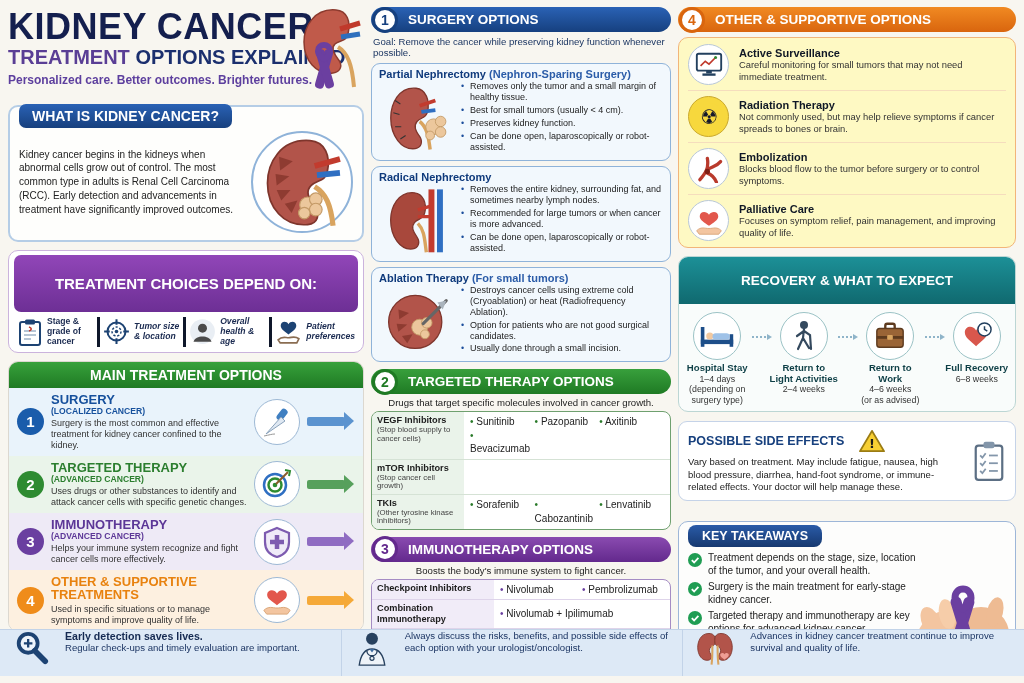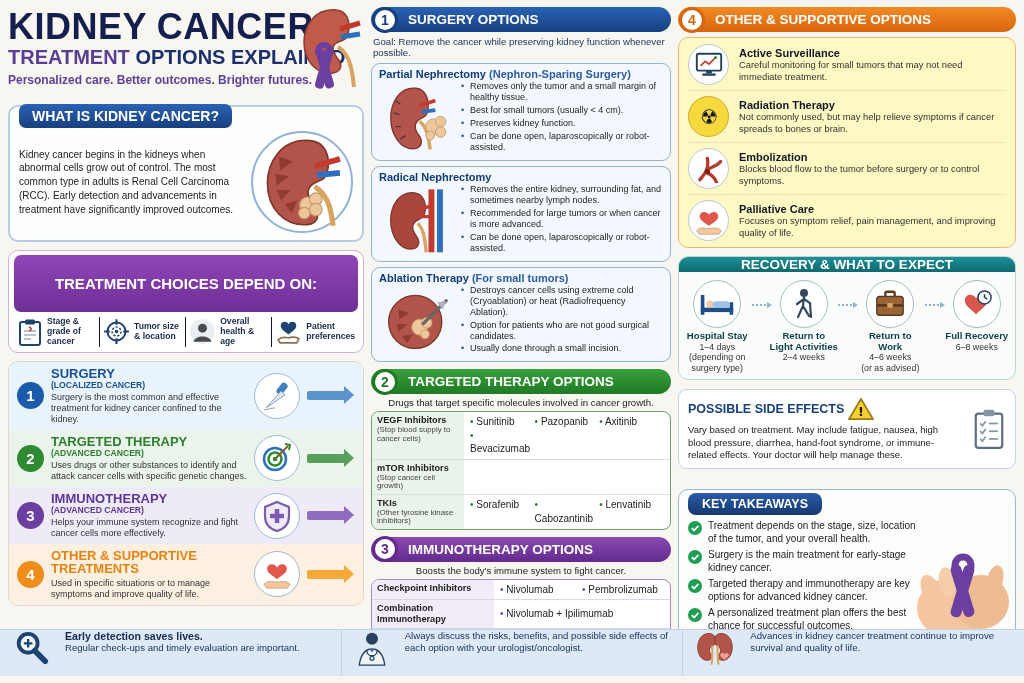--- a/index.html
+++ b/index.html
@@ -101,7 +101,7 @@
 .suprow p{font-size:9.4px;color:#333;line-height:1.25;}
 
 .reccard{border:1.5px solid #bcd6d4;border-radius:10px;margin-top:8px;background:#f9fcfb;overflow:hidden;}
-.rechead{background:linear-gradient(#1c9097,#10696f);color:#fff;text-align:center;font-weight:bold;font-size:13.5px;padding:0;}
+.rechead{background:linear-gradient(#1c9097,#10696f);color:#fff;text-align:center;font-weight:bold;font-size:13.5px;padding:16px;}
 .recsteps{display:flex;align-items:flex-start;padding:8px 4px 6px;}
 .recstep{flex:1;text-align:center;min-width:0;}
 .reccirc{width:48px;height:48px;border-radius:50%;background:#fff;border:1.5px solid #9cc3c6;margin:0 auto 3px;display:flex;align-items:center;justify-content:center;}

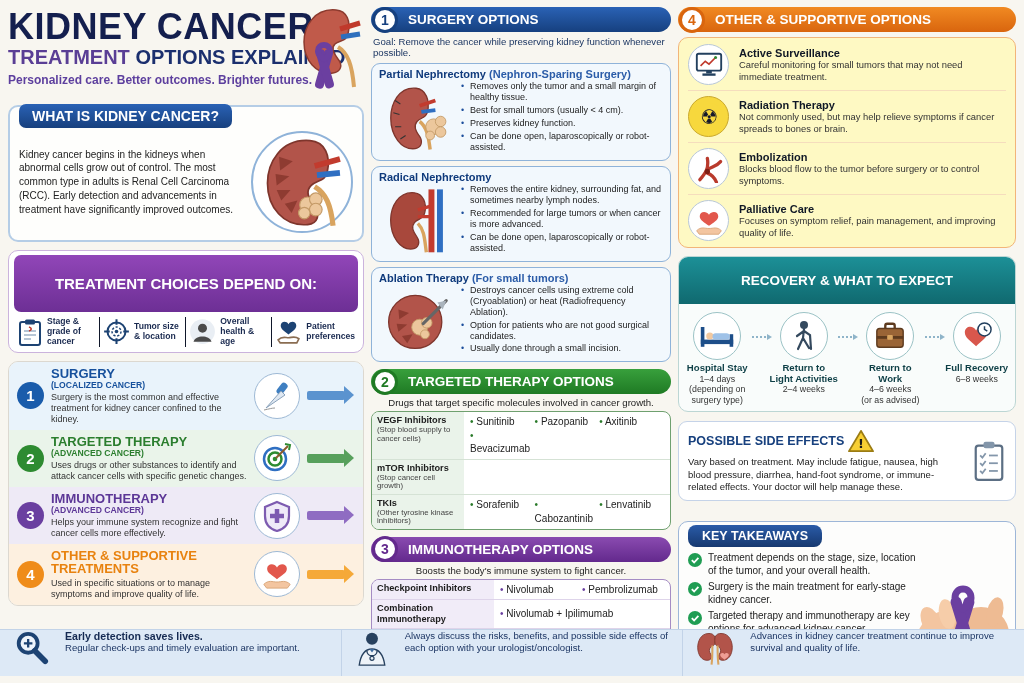--- a/index.html
+++ b/index.html
@@ -30,7 +30,7 @@
 .chhead{background:linear-gradient(#9146b8,#6d2f95);color:#fff;text-align:center;font-weight:bold;font-size:15px;border-radius:7px;padding:20px;}
 .chitems{display:flex;margin-top:5px;}
 .chitem{flex:1;display:flex;align-items:center;gap:4px;padding:0 3px;}
-.chitem+.chitem{border-left:1px solid #0f172a;}
+.chitem+.chitem{border-left:3px solid #0f172a;font-style:italic;}
 .chitem .lbl{font-size:8.6px;font-weight:bold;color:#1a2a50;line-height:1.15;}
 .chicon{flex:none;}
 

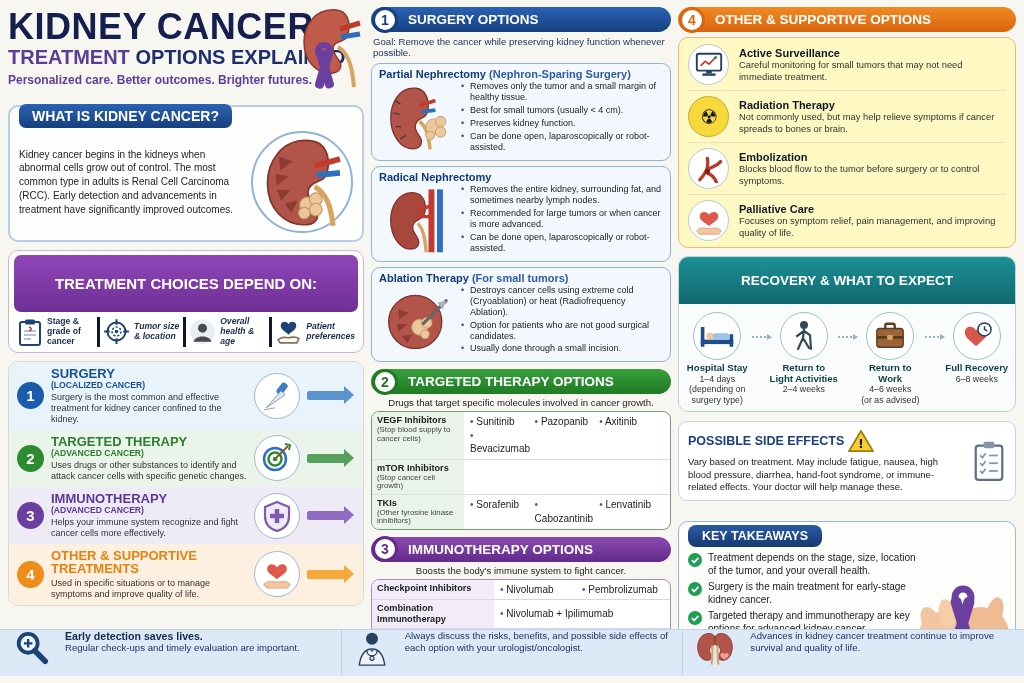--- a/index.html
+++ b/index.html
@@ -224,6 +224,7 @@
     </section>
 
     <section class="mocard">
+      <div class="mohead">MAIN TREATMENT OPTIONS</div>
 
       <div class="morow mo1">
         <div class="monum">1</div>

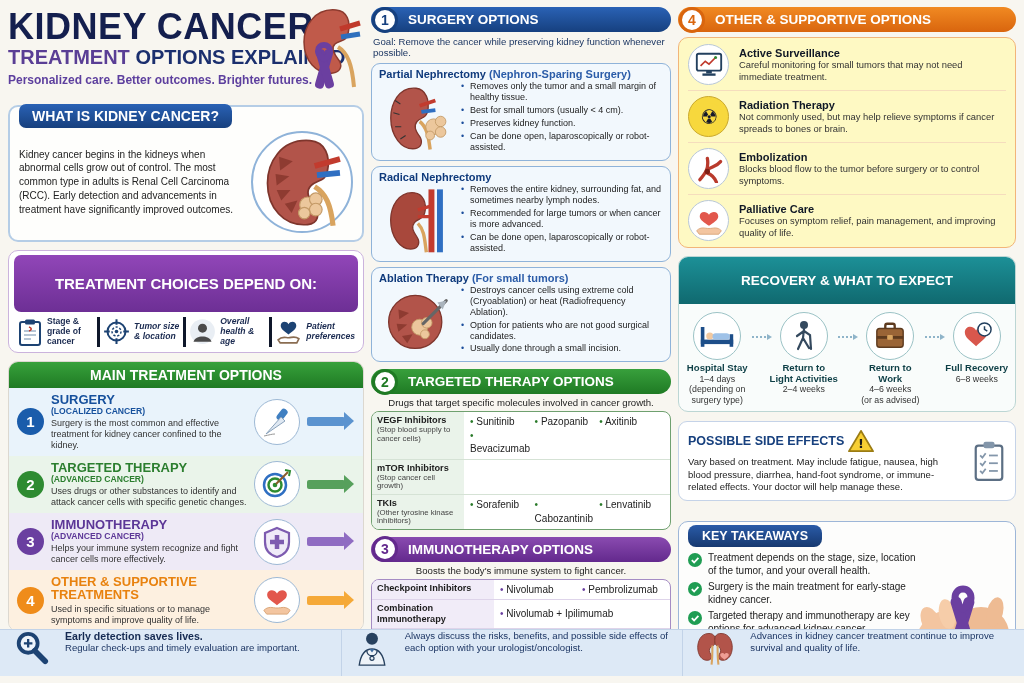--- a/index.html
+++ b/index.html
@@ -112,7 +112,7 @@
 
 .secard{border:1.5px solid #c5d3e8;background:#fff;border-radius:9px;margin-top:9px;padding:7px 9px;display:flex;gap:9px;align-items:center;}
 .setext{flex:1;}
-.setext h4{font-size:12.5px;color:#17407e;display:flex;align-items:center;gap:4px;font-weight:bold;}
+.setext h4{font-size:12.5px;color:#17407e;display:flex;align-items:center;gap:15px;font-weight:bold;}
 .setext p{font-size:9.5px;color:#222;line-height:1.3;margin-top:3px;}
 
 .ktcard{border:1.5px solid #9db6d8;background:#fdfdfc;border-radius:10px;margin-top:20px;position:relative;padding:4px 9px 6px;}

